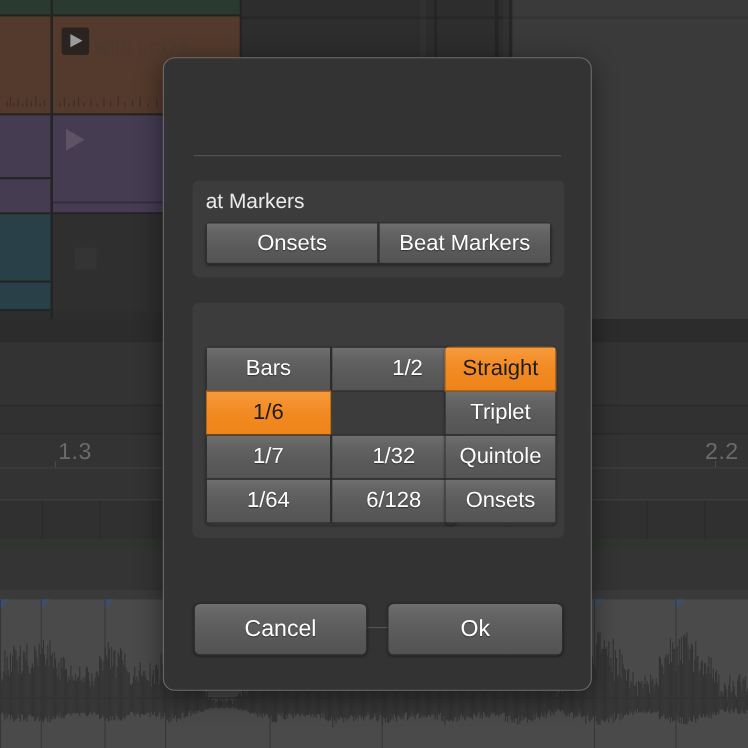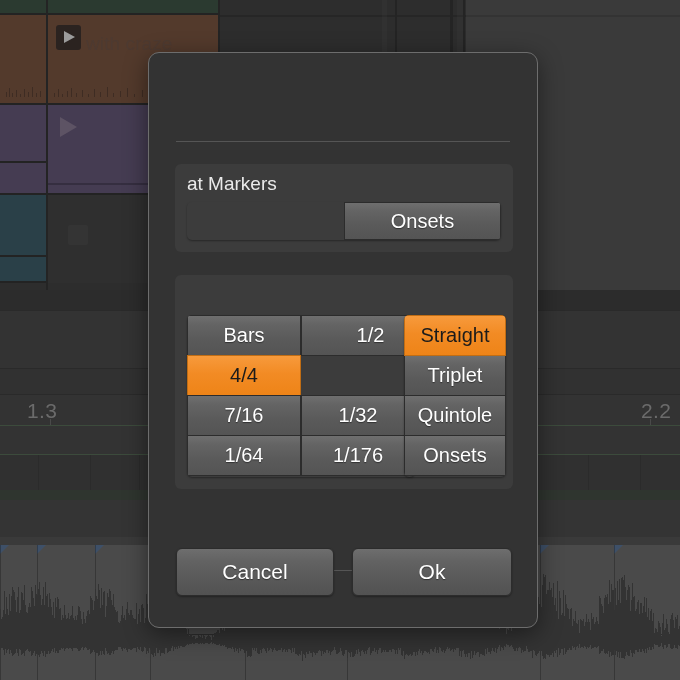--- a/index.html
+++ b/index.html
@@ -1190,6 +1190,7 @@
       <div class="group-title">at Markers</div>
       <div class="seg-markers">
         <div class="cell">Onsets</div>
+        <div class="cell">Beat Markers</div>
       </div>
     </div>
 

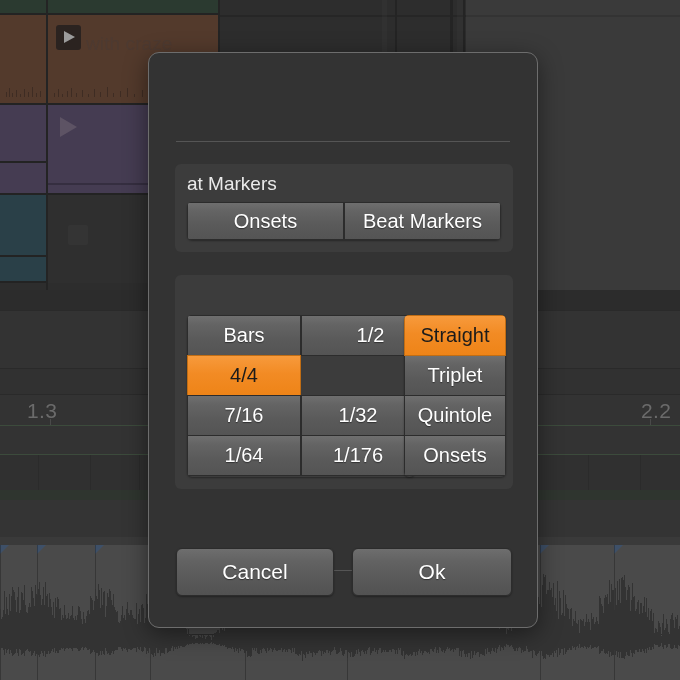--- a/index.html
+++ b/index.html
@@ -1199,7 +1199,7 @@
       <div class="grid-left">
         <div class="cell" style="left:0;top:0;">Bars</div>
         <div class="cell" style="left:114px;top:0;padding-left:25px;">1/2</div>
-        <div class="cell sel" style="left:0;top:40px;">4/4</div>
+        <div class="cell sel" style="left:0;top:40px;">1/6</div>
         <div class="cell" style="left:0;top:80px;">7/16</div>
         <div class="cell" style="left:114px;top:80px;">1/32</div>
         <div class="cell" style="left:0;top:120px;">1/64</div>

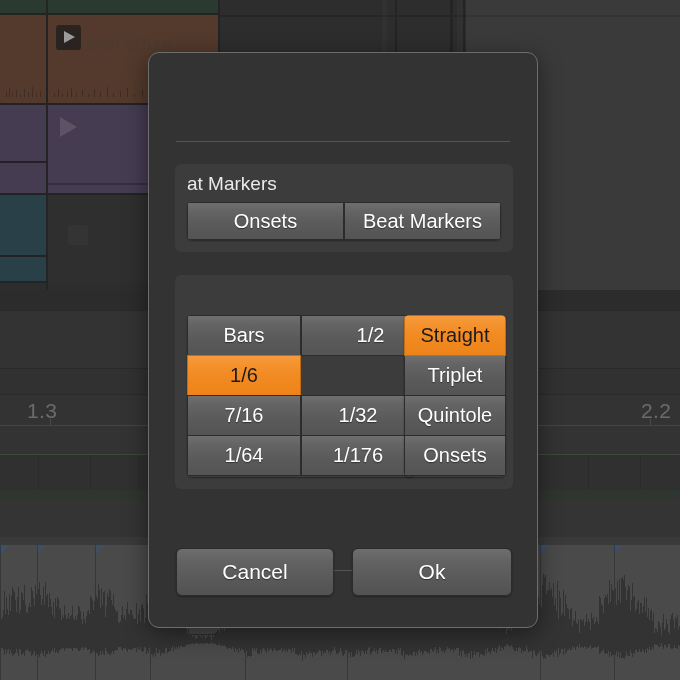--- a/index.html
+++ b/index.html
@@ -455,7 +455,7 @@
       <div class="mid-band" style="top:79px;height:25px;background:#313131;"></div>
       <div class="mid-sep" style="top:104px;"></div>
 
-      <div class="ruler-num" style="left:27px;top:109px;">1.3</div>
+      <div class="ruler-num" style="left:53px;top:109px;">1.3</div>
       <div class="ruler-num" style="left:641px;top:109px;">2.2</div>
 
       <div class="mid-tick" style="left:50px;top:129px;"></div>

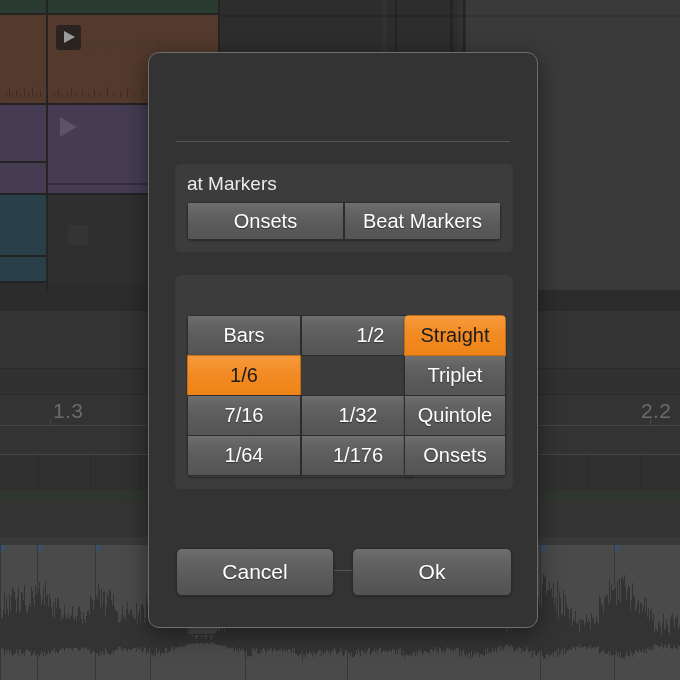--- a/index.html
+++ b/index.html
@@ -1200,7 +1200,7 @@
         <div class="cell" style="left:0;top:0;">Bars</div>
         <div class="cell" style="left:114px;top:0;padding-left:25px;">1/2</div>
         <div class="cell sel" style="left:0;top:40px;">1/6</div>
-        <div class="cell" style="left:0;top:80px;">7/16</div>
+        <div class="cell" style="left:0;top:80px;">1/7</div>
         <div class="cell" style="left:114px;top:80px;">1/32</div>
         <div class="cell" style="left:0;top:120px;">1/64</div>
         <div class="cell" style="left:114px;top:120px;">1/176</div>

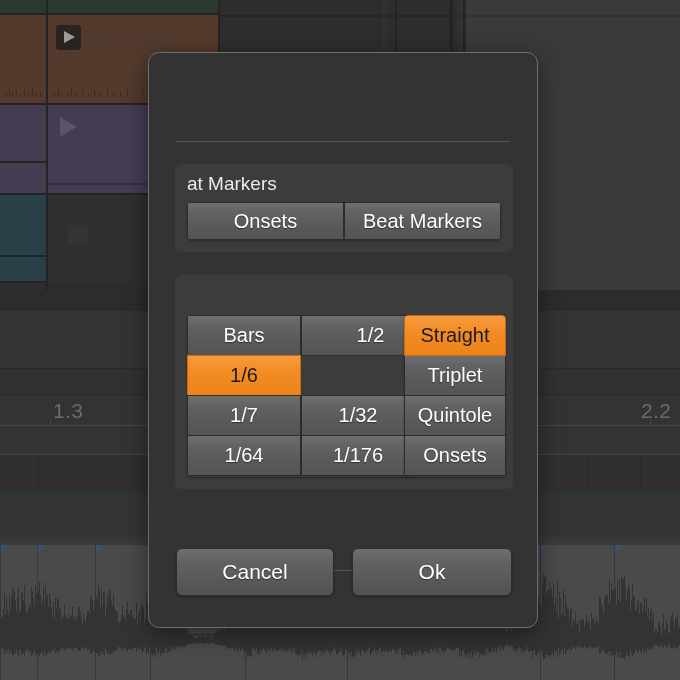--- a/index.html
+++ b/index.html
@@ -1203,7 +1203,7 @@
         <div class="cell" style="left:0;top:80px;">1/7</div>
         <div class="cell" style="left:114px;top:80px;">1/32</div>
         <div class="cell" style="left:0;top:120px;">1/64</div>
-        <div class="cell" style="left:114px;top:120px;">1/176</div>
+        <div class="cell" style="left:114px;top:120px;">6/128</div>
       </div>
 
       <div class="grid-right">

